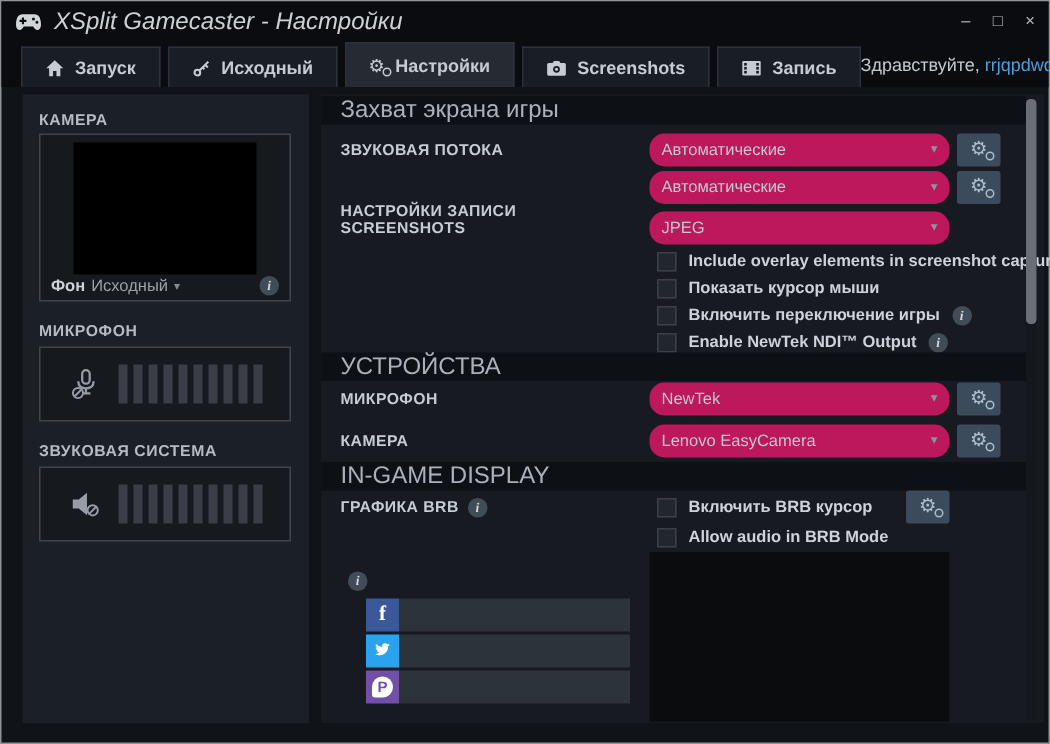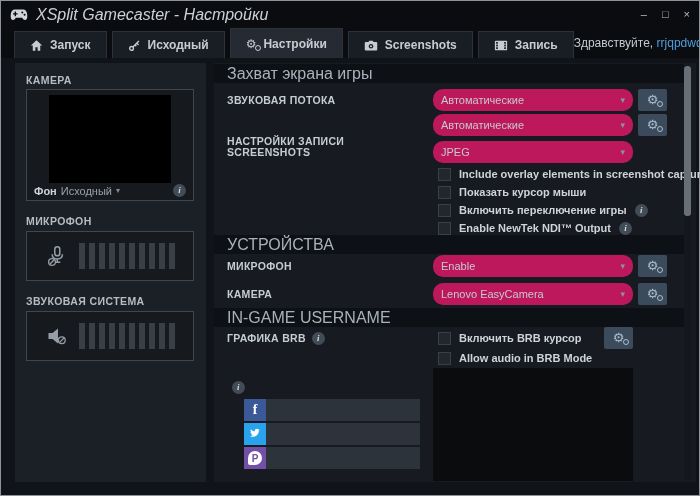--- a/index.html
+++ b/index.html
@@ -284,7 +284,7 @@
     <div class="sec-header" style="top:172px">УСТРОЙСТВА</div>
 
     <div class="row-label" style="top:192px">МИКРОФОН</div>
-    <div class="dropdown" style="top:192px">Enable</div>
+    <div class="dropdown" style="top:192px">NewTek</div>
     <div class="gearbtn" style="top:192px; left:424px"><span class="gear-ic">⚙</span></div>
 
     <div class="row-label" style="top:220px">КАМЕРА</div>

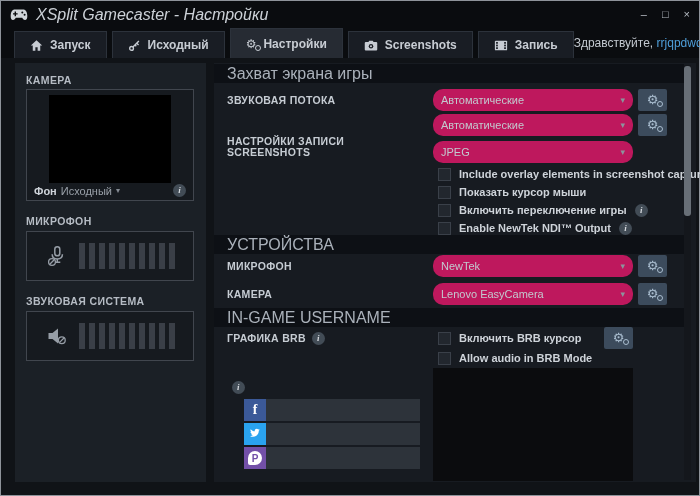--- a/index.html
+++ b/index.html
@@ -291,7 +291,7 @@
     <div class="dropdown" style="top:220px">Lenovo EasyCamera</div>
     <div class="gearbtn" style="top:220px; left:424px"><span class="gear-ic">⚙</span></div>
 
-    <div class="sec-header" style="top:245px">IN-GAME USERNAME</div>
+    <div class="sec-header" style="top:245px">IN-GAME DISPLAY</div>
 
     <div class="row-label" style="top:264px">
       <span>ГРАФИКА BRB</span>

